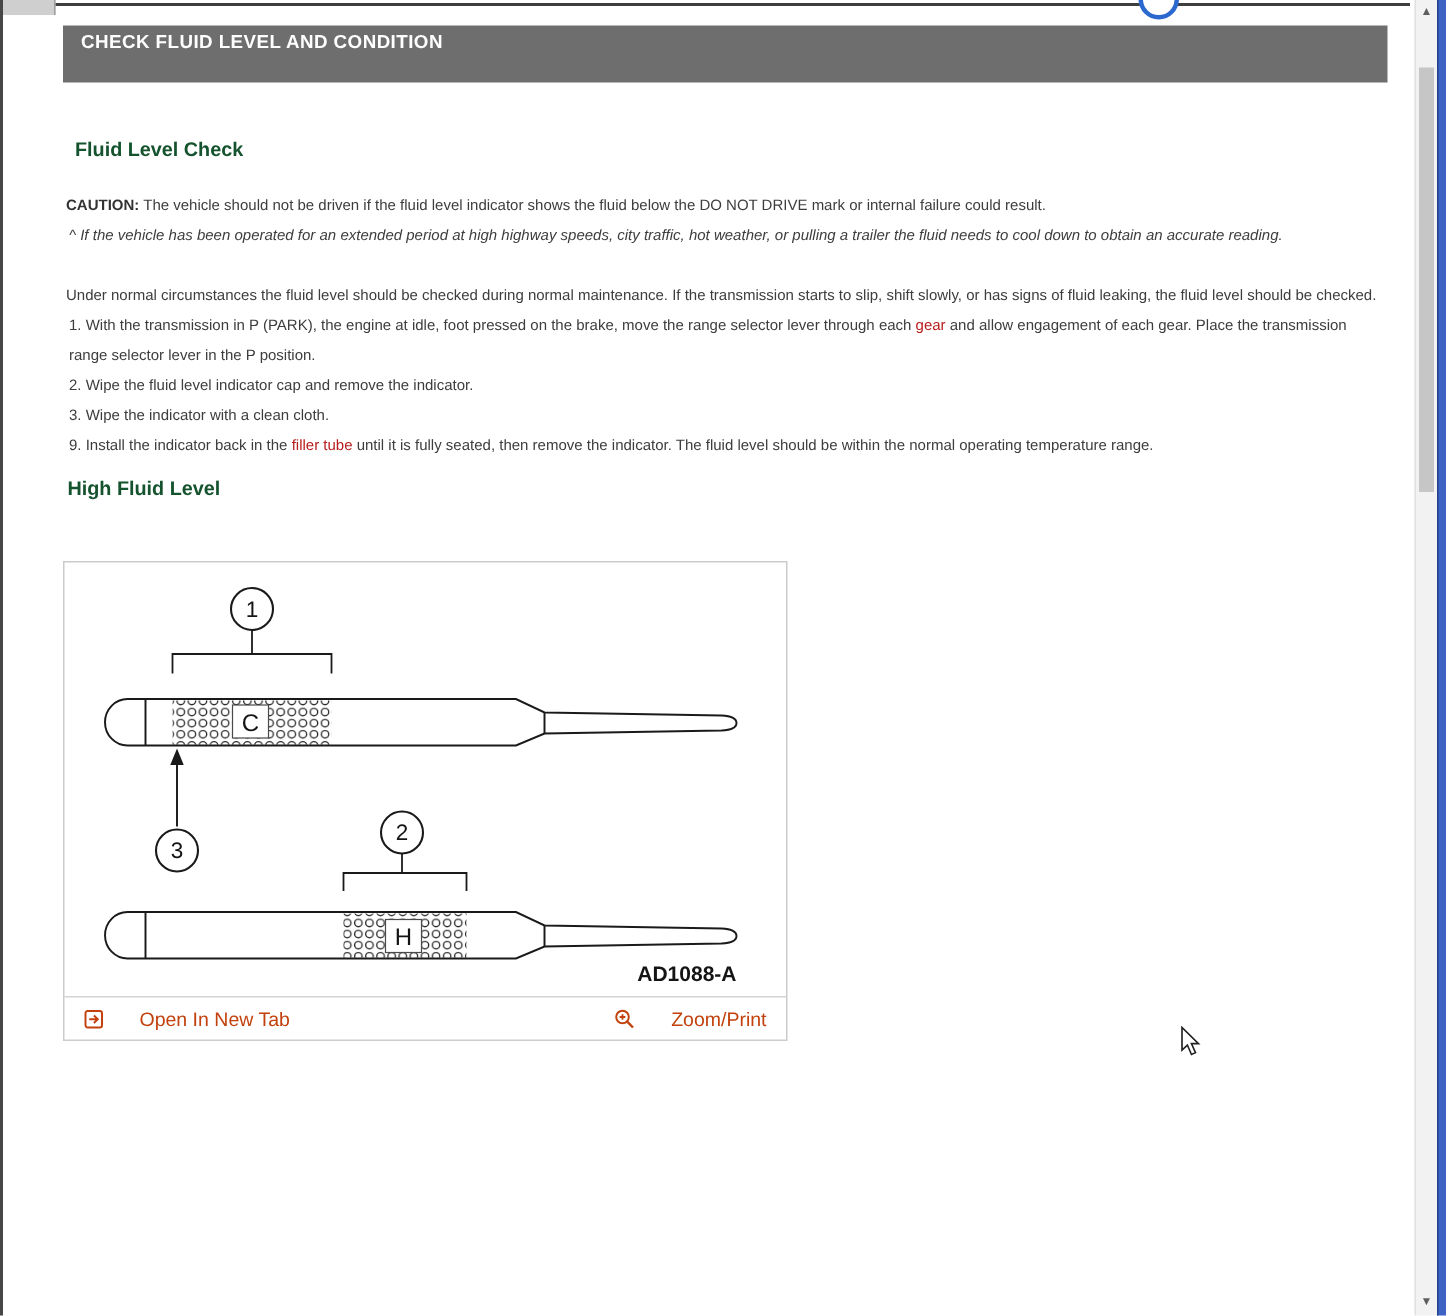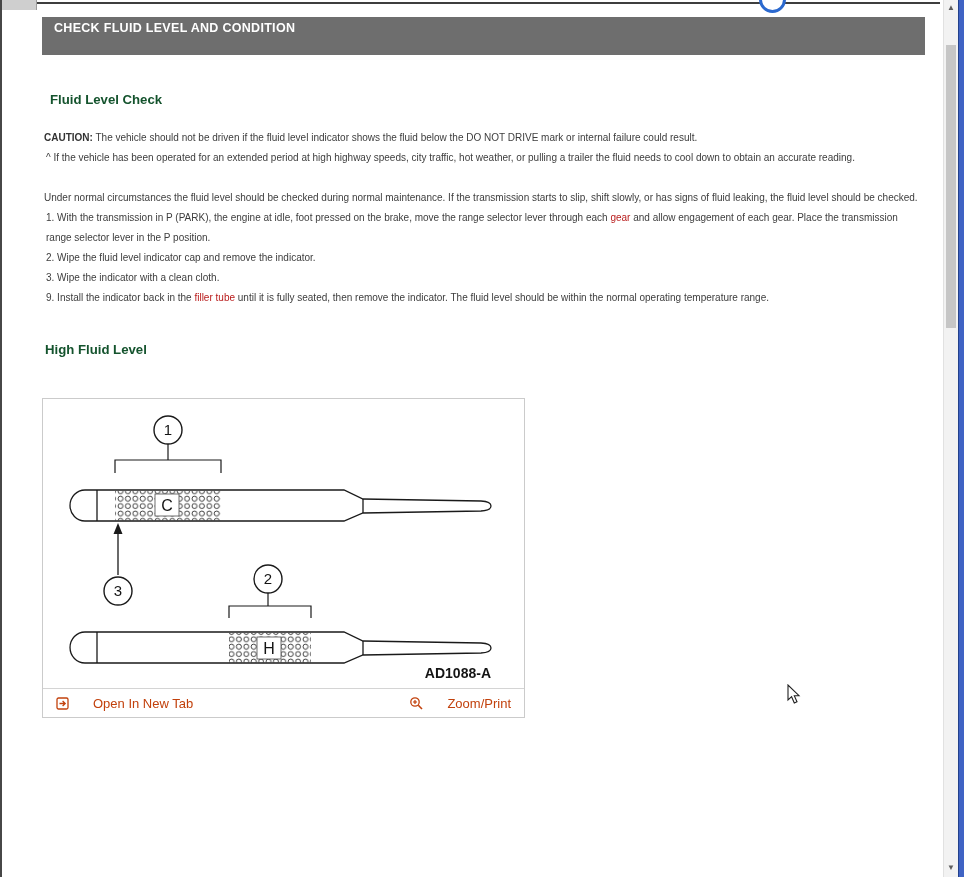--- a/index.html
+++ b/index.html
@@ -37,7 +37,7 @@
   .h2a { margin:32px 0 0 3px; }
   .caution { margin-top:18px; }
   .note-label { margin-top:25px; font-weight:bold; color:#333; }
-  .note { margin-top:0; padding-left:4px; }
+  .note { margin-top:0; padding-left:4px;font-style:italic; }
   .intro { margin-top:20px; }
   .step { margin-top:0; padding-left:4px; }
   .link { color:#b91c1c; text-decoration:none; cursor:pointer; }

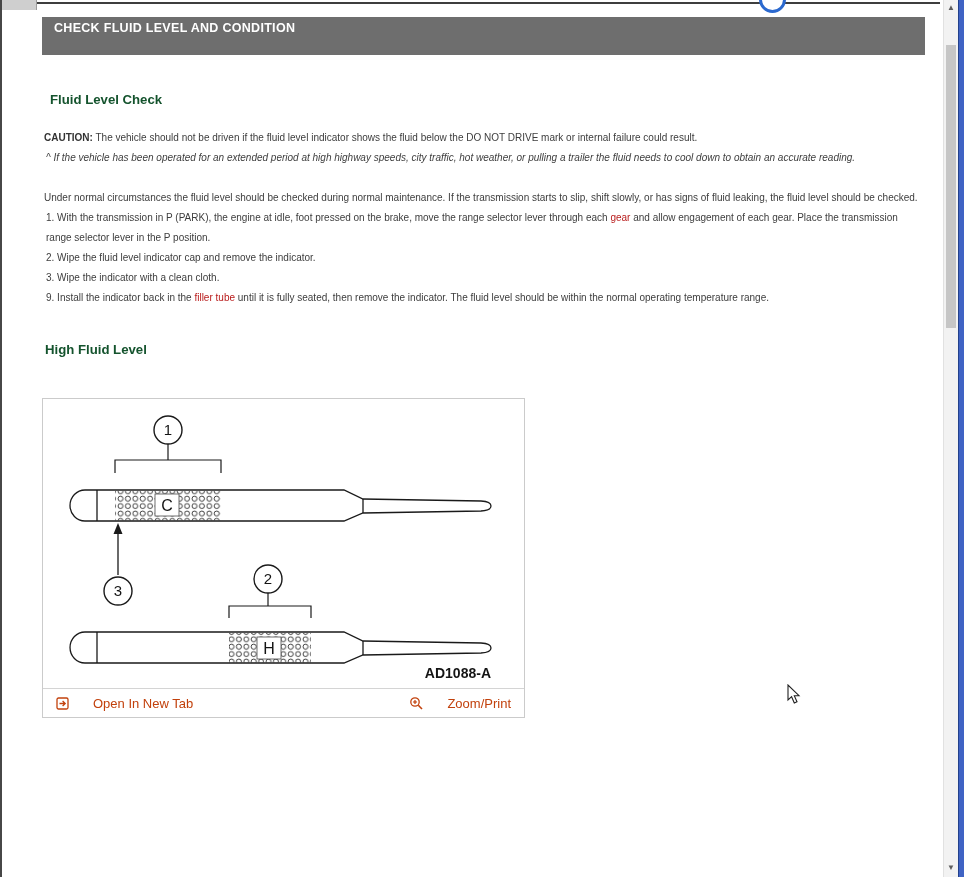--- a/index.html
+++ b/index.html
@@ -34,7 +34,7 @@
   .b { font-weight:bold; color:#333; }
   .h-sub { font-weight:bold; font-size:13.2px; line-height:20px; color:#14532d; }
   .h1a { margin:35px 0 0 8px; }
-  .h2a { margin:32px 0 0 3px; }
+  .h2a { margin:8px 0 0 3px; }
   .caution { margin-top:18px; }
   .note-label { margin-top:25px; font-weight:bold; color:#333; }
   .note { margin-top:0; padding-left:4px;font-style:italic; }

